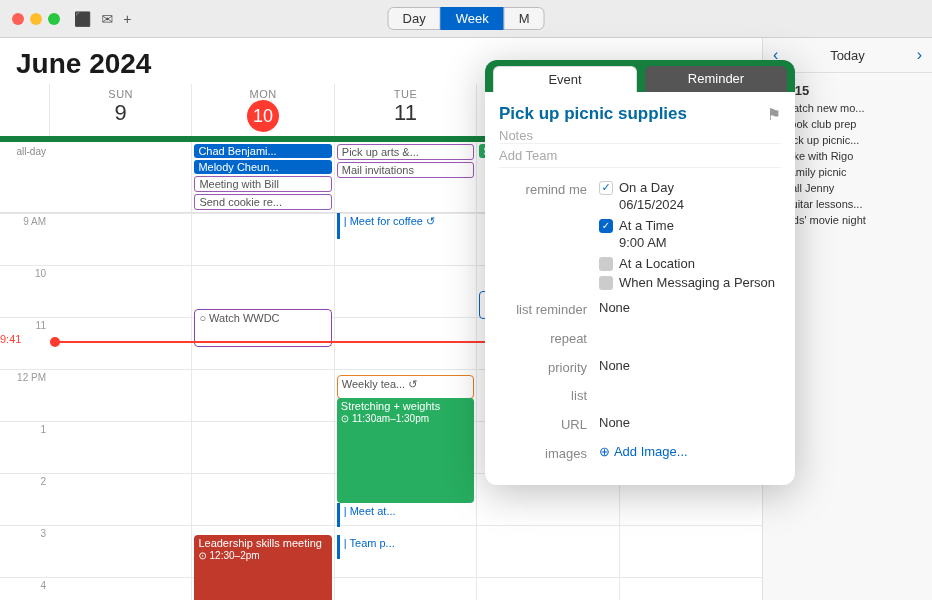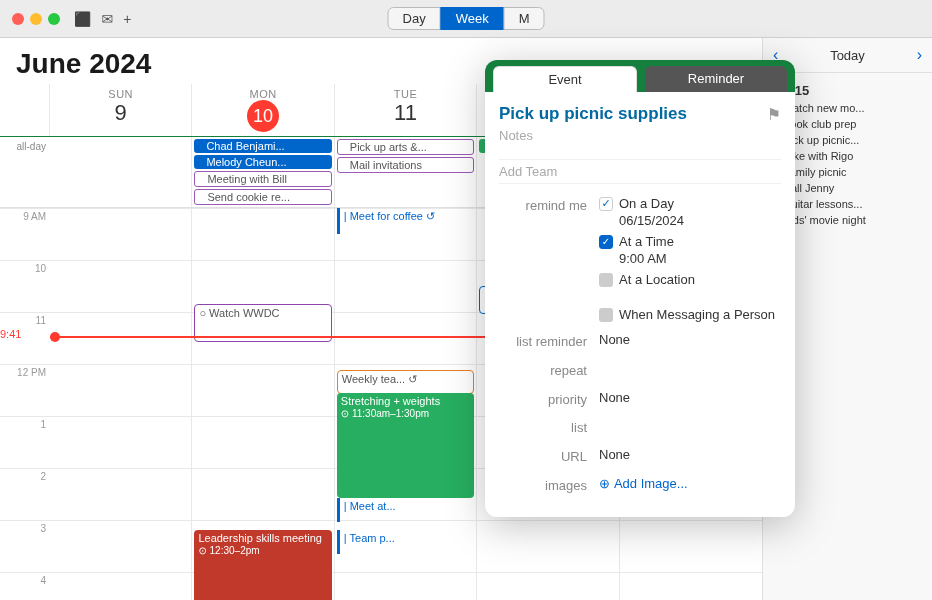--- a/index.html
+++ b/index.html
@@ -74,7 +74,7 @@
     .day-header-row {
       display: grid;
       grid-template-columns: 50px repeat(5, 1fr);
-      border-bottom: 1px solid #15803d;
+      border-bottom: 6px solid #15803d;
       background: white;
     }
     .day-header-cell {

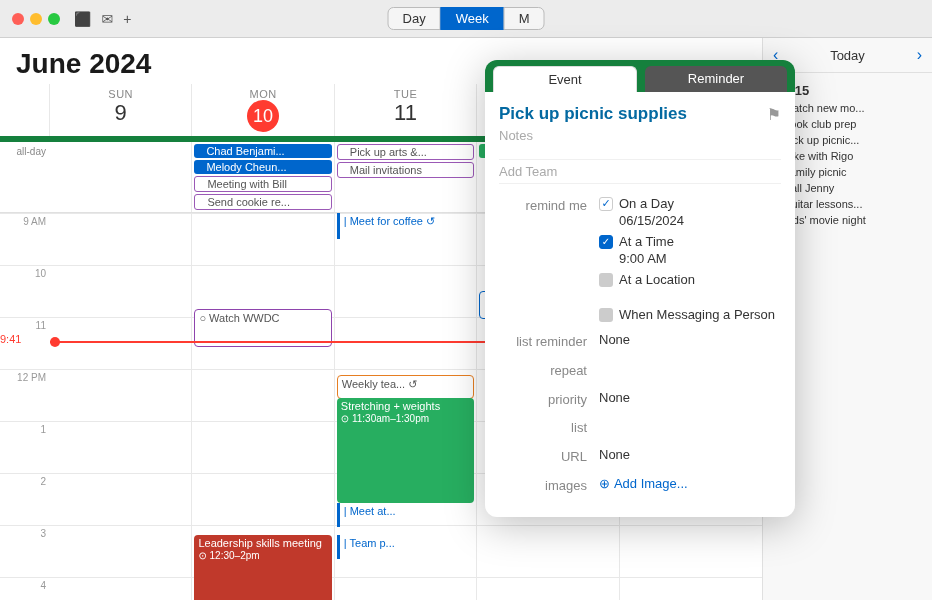--- a/index.html
+++ b/index.html
@@ -255,7 +255,7 @@
     .popup-notes {
       font-size: 13px;
       color: #aaa;
-      margin-bottom: 16px;
+      margin-bottom: 0;
     }
     .popup-tags {
       font-size: 13px;

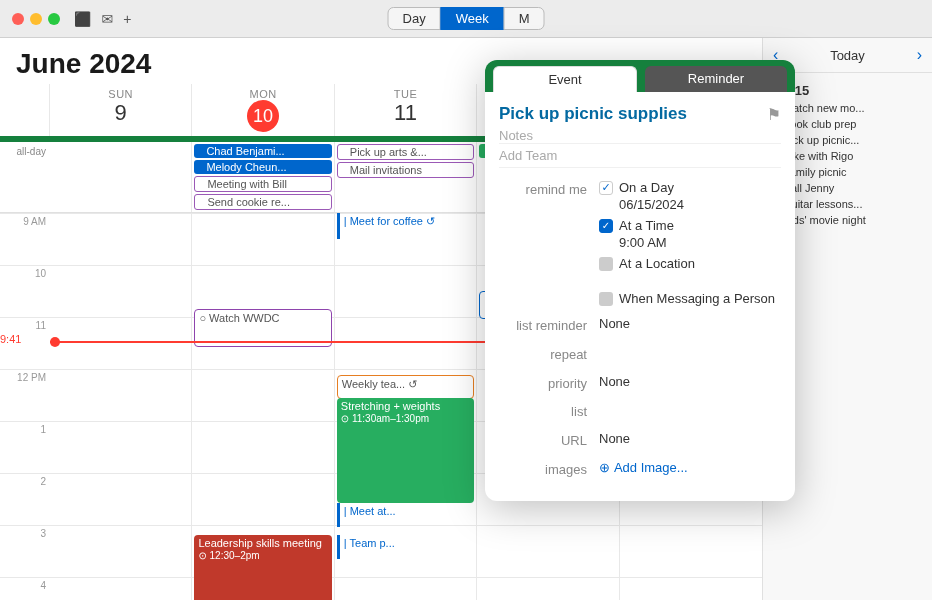--- a/index.html
+++ b/index.html
@@ -121,7 +121,7 @@
     }
     .event-chip {
       border-radius: 3px;
-      padding: 1px 12px;
+      padding: 1px 4px;
       font-size: 11px;
       white-space: nowrap;
       overflow: hidden;

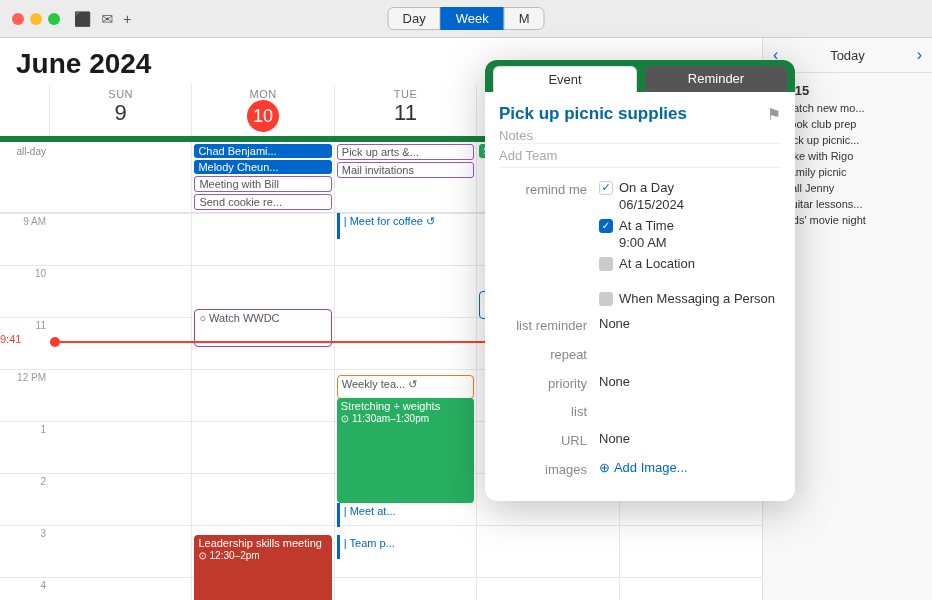--- a/index.html
+++ b/index.html
@@ -690,7 +690,7 @@
             <span>At a Location</span>
           </div>
 
-          <div class="popup-check-row" style="margin-top:20px;">
+          <div class="popup-check-row" style="margin-top:4px;">
             <div class="popup-checkbox-gray"></div>
             <span>When Messaging a Person</span>
           </div>

